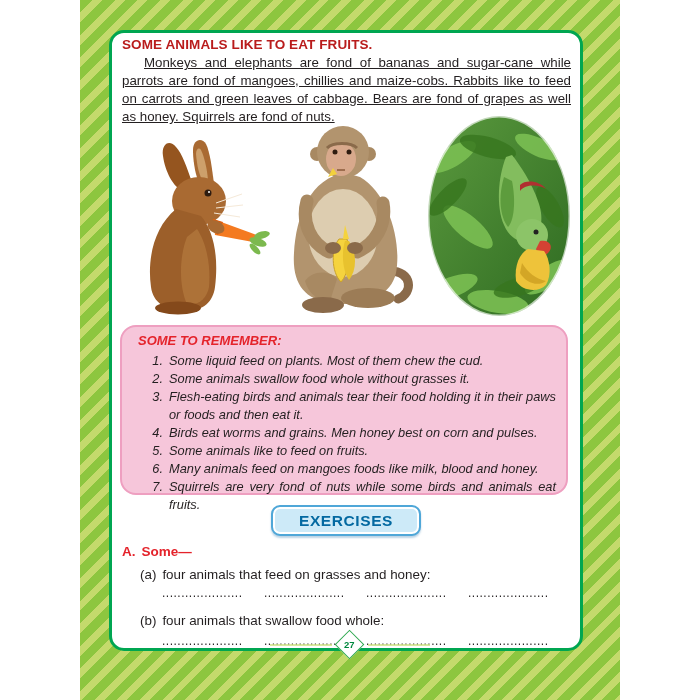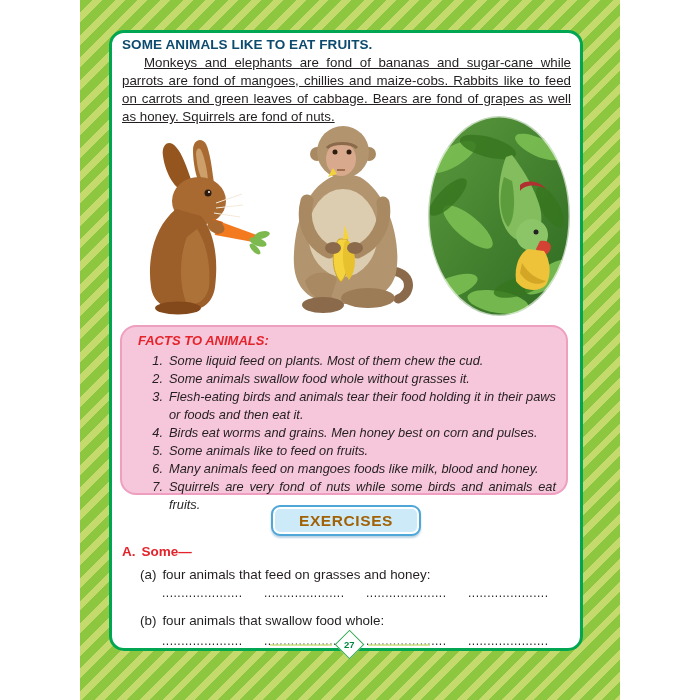--- a/index.html
+++ b/index.html
@@ -11,7 +11,7 @@
   
   .panel{position:absolute;left:29px;top:30px;width:468px;height:615px;background:#ffffff;
          border:3px solid #00a651;border-radius:15px;}
-  .title{position:absolute;left:10px;top:4px;font-size:13.5px;font-weight:bold;color:#0c4a6e;letter-spacing:.1px;}
+  .title{position:absolute;left:10px;top:4px;font-size:13.5px;font-weight:bold;color:#b91c1c;letter-spacing:.1px;}
   .intro{position:absolute;left:10px;right:9px;top:21px;font-size:13.3px;line-height:18px;
          text-align:justify;text-indent:22px;text-decoration:underline;}
   .img-wrap{position:absolute;}

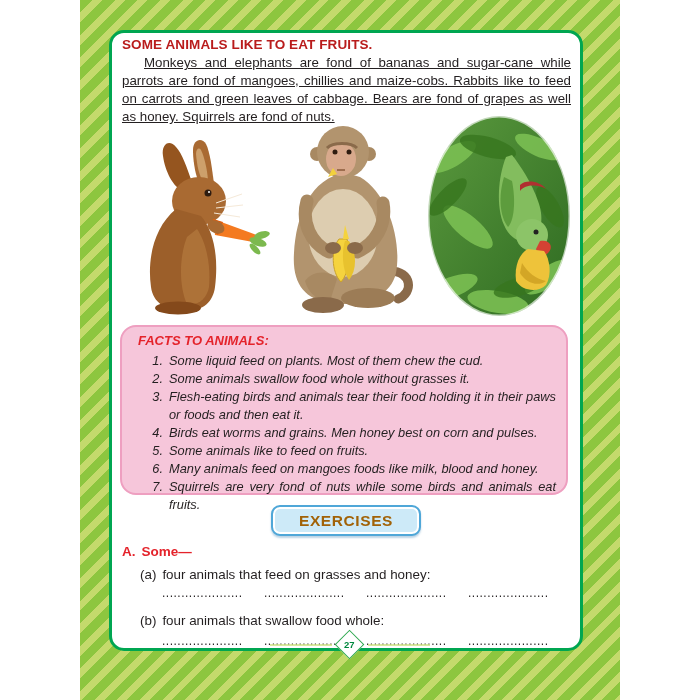--- a/index.html
+++ b/index.html
@@ -158,7 +158,7 @@
       </div>
 
       <div class="facts">
-        <div class="facts-title">FACTS TO ANIMALS:</div>
+        <div class="facts-title">SOME TO REMEMBER:</div>
         <div class="facts-list">
           <div class="fact-item">
             <span class="fact-num">1.</span>

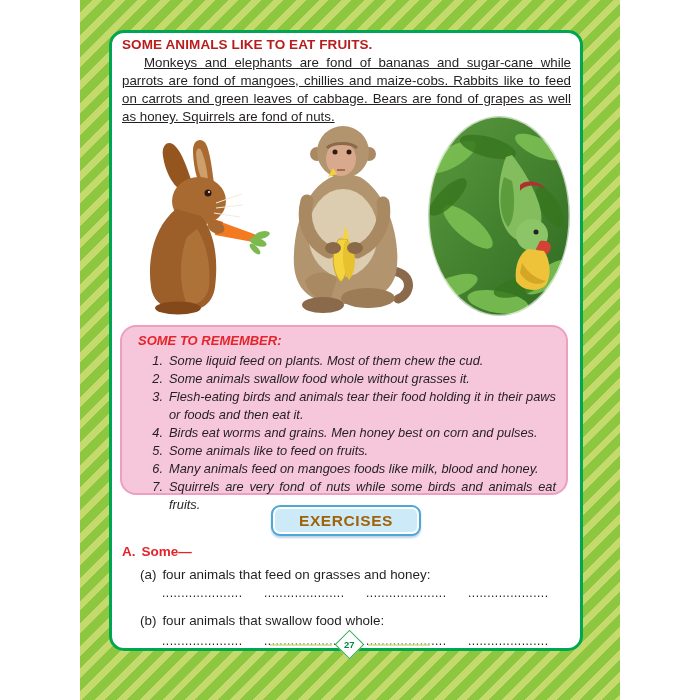--- a/index.html
+++ b/index.html
@@ -32,7 +32,7 @@
           background:#cdeaf8;border:2px solid #4fa7d8;border-radius:9px;
           box-shadow:inset 0 0 0 2px #ffffff,0 2px 2px rgba(60,130,180,.35);
           display:flex;align-items:center;justify-content:center;}
-  .ex-btn span{font-size:15.5px;font-weight:bold;color:#a16207;letter-spacing:.6px;}
+  .ex-btn span{font-size:15.5px;font-weight:bold;color:#0369a1;letter-spacing:.6px;}
   .section-row{position:absolute;left:10px;top:511px;font-size:13.5px;font-weight:bold;color:#e4232b;display:flex;}
   .section-row .sec-label{margin-right:6px;}
   .q-row{position:absolute;left:28px;font-size:13.4px;display:flex;}

